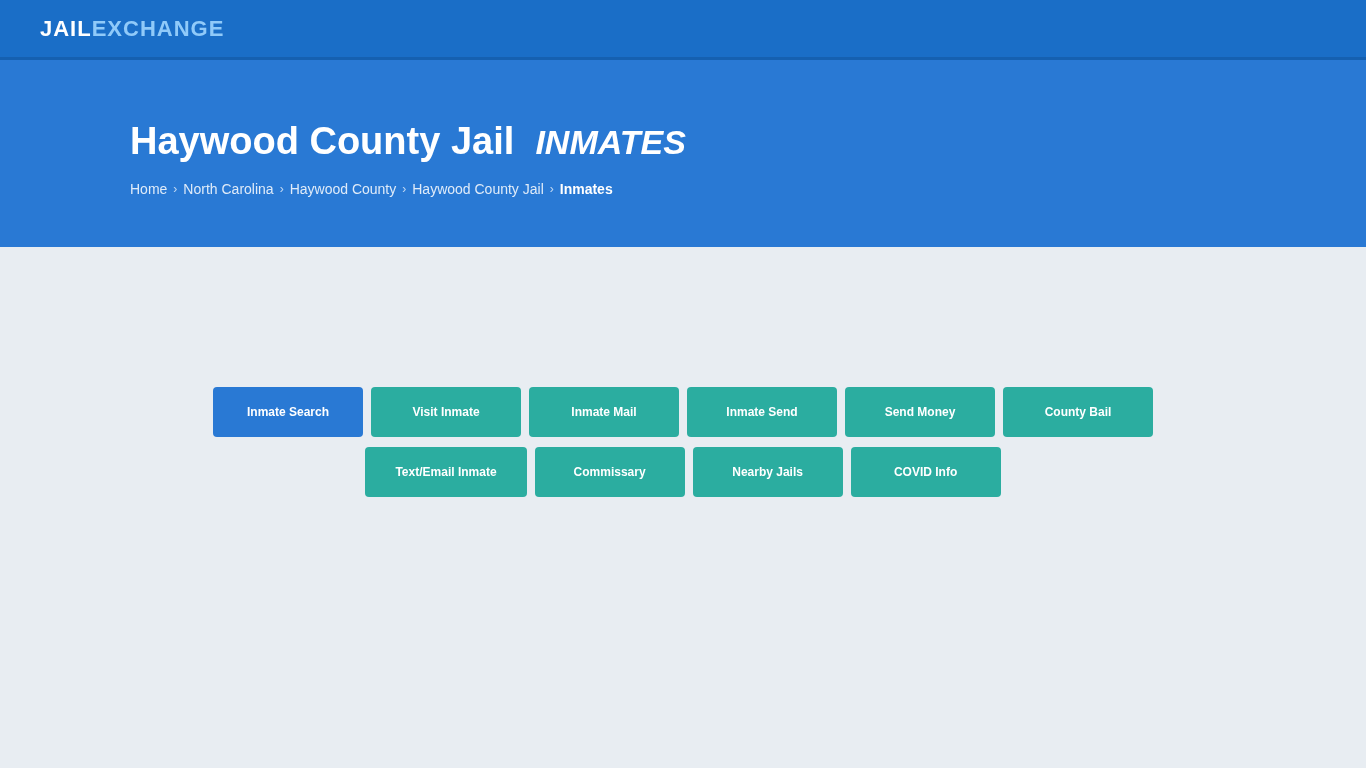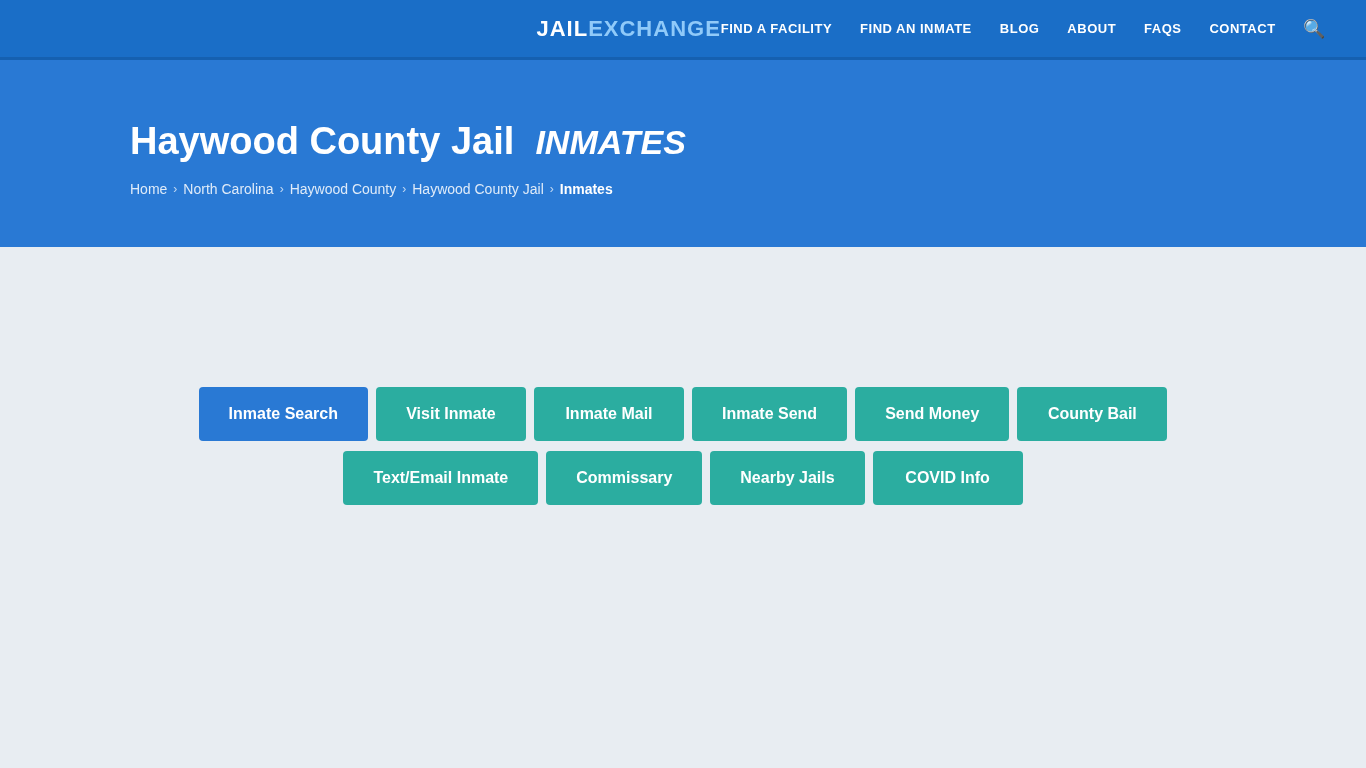--- a/index.html
+++ b/index.html
@@ -22,7 +22,7 @@
       height: 60px;
       display: flex;
       align-items: center;
-      justify-content: flex-end;
+      justify-content: space-between;
       border-bottom: 3px solid #1560b0;
     }
 

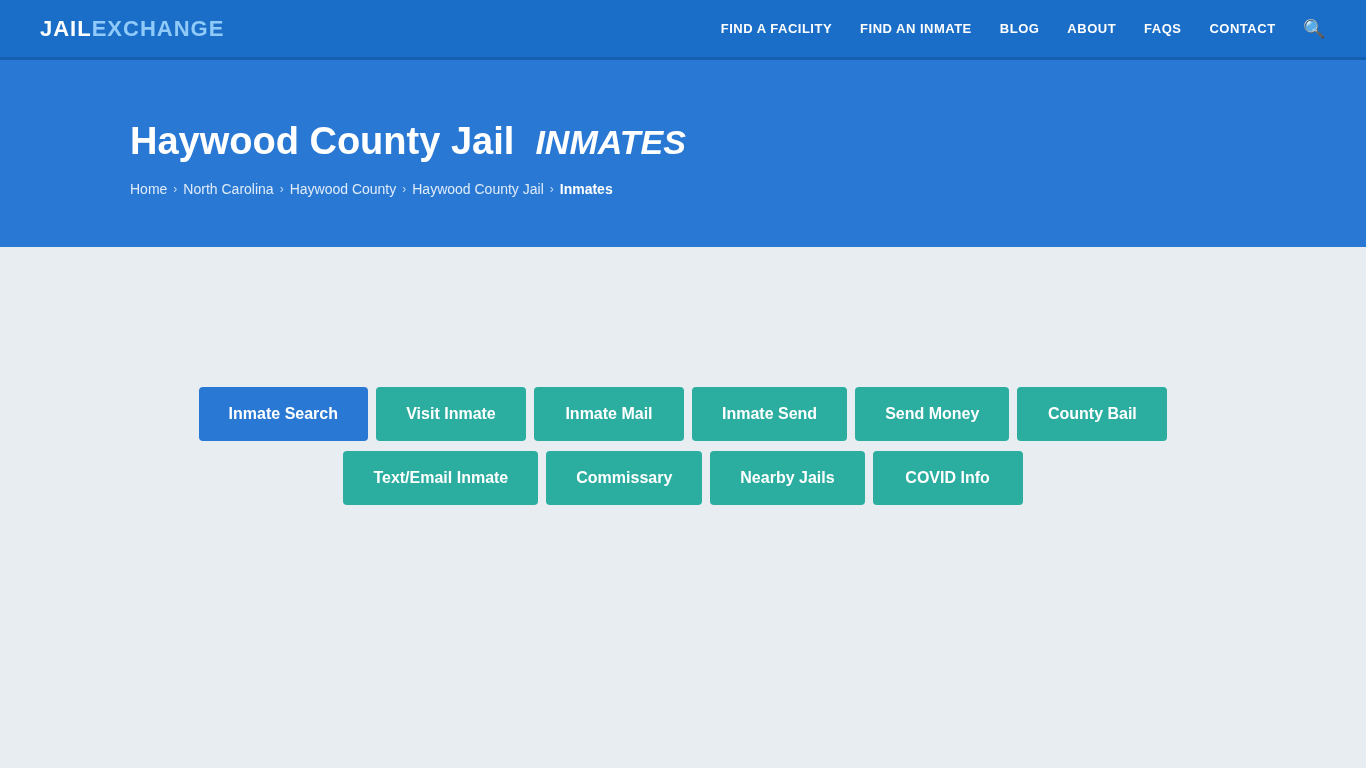--- a/index.html
+++ b/index.html
@@ -159,15 +159,6 @@
   <div class="logo">
     <span>JAIL</span><span class="exchange">EXCHANGE</span>
   </div>
-  <nav>
-    <a href="#">FIND A FACILITY</a>
-    <a href="#">FIND AN INMATE</a>
-    <a href="#">BLOG</a>
-    <a href="#">ABOUT</a>
-    <a href="#">FAQs</a>
-    <a href="#">CONTACT</a>
-    <button class="search-icon-btn">🔍</button>
-  </nav>
 </header>
 
 <section class="hero">

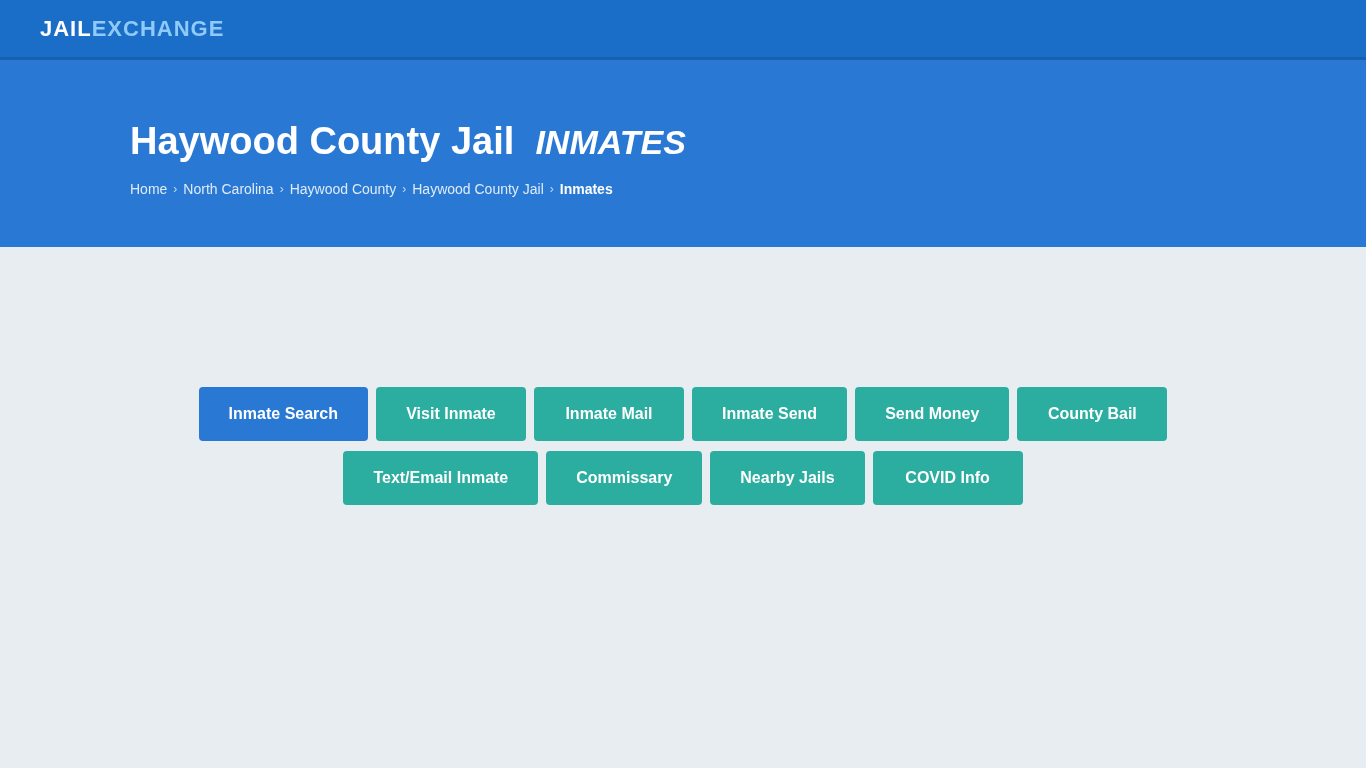--- a/index.html
+++ b/index.html
@@ -134,7 +134,7 @@
       align-items: center;
       justify-content: center;
       padding: 18px 30px;
-      font-size: 16px;
+      font-size: 12px;
       font-weight: 600;
       color: white;
       border: none;

